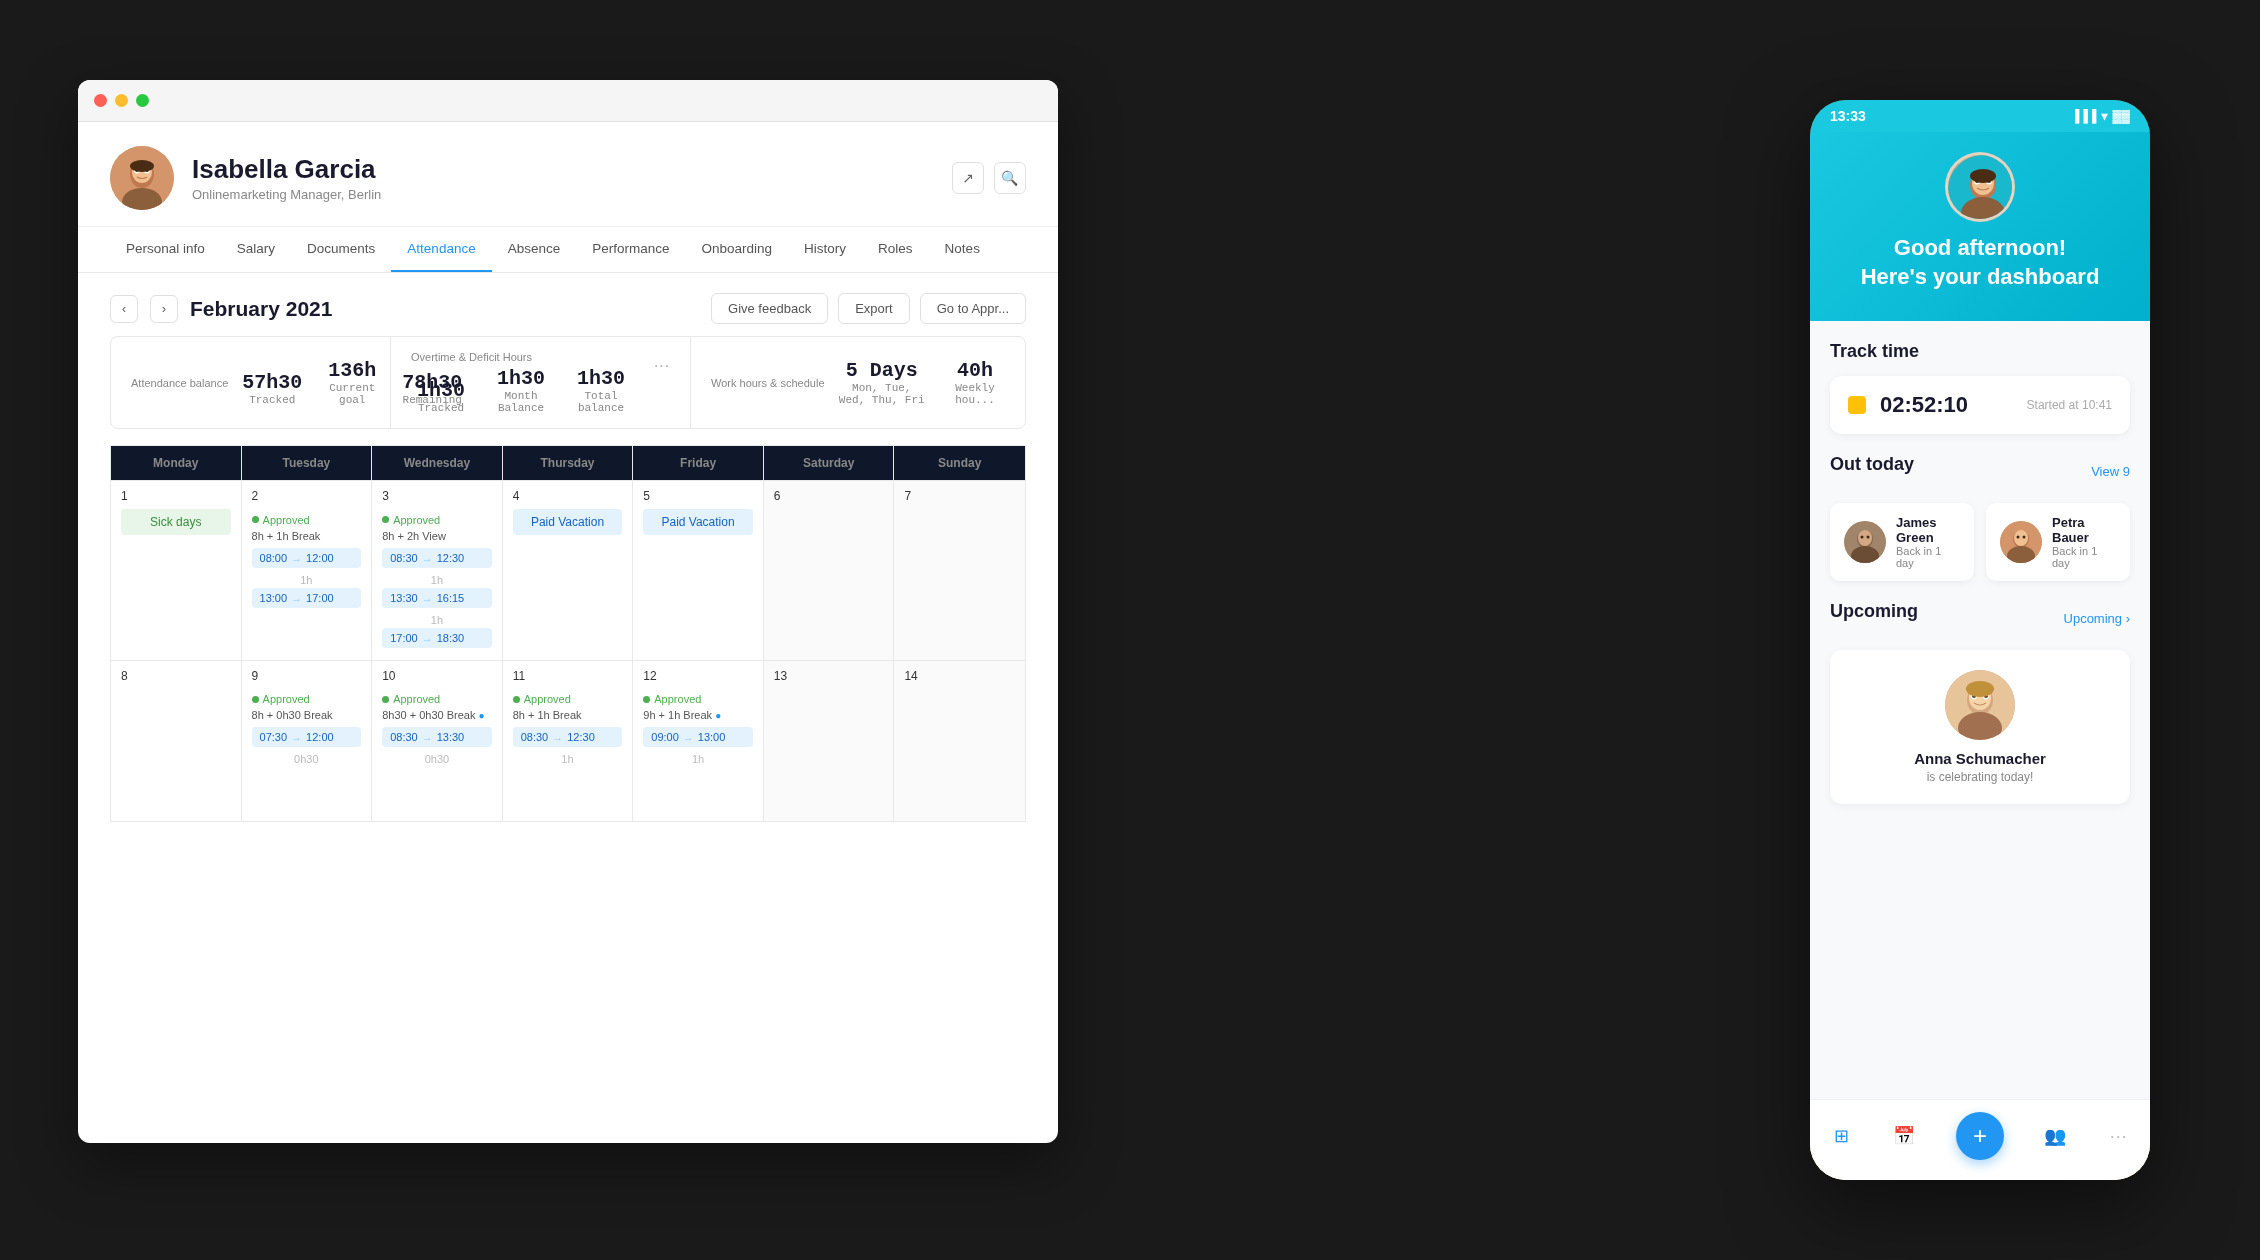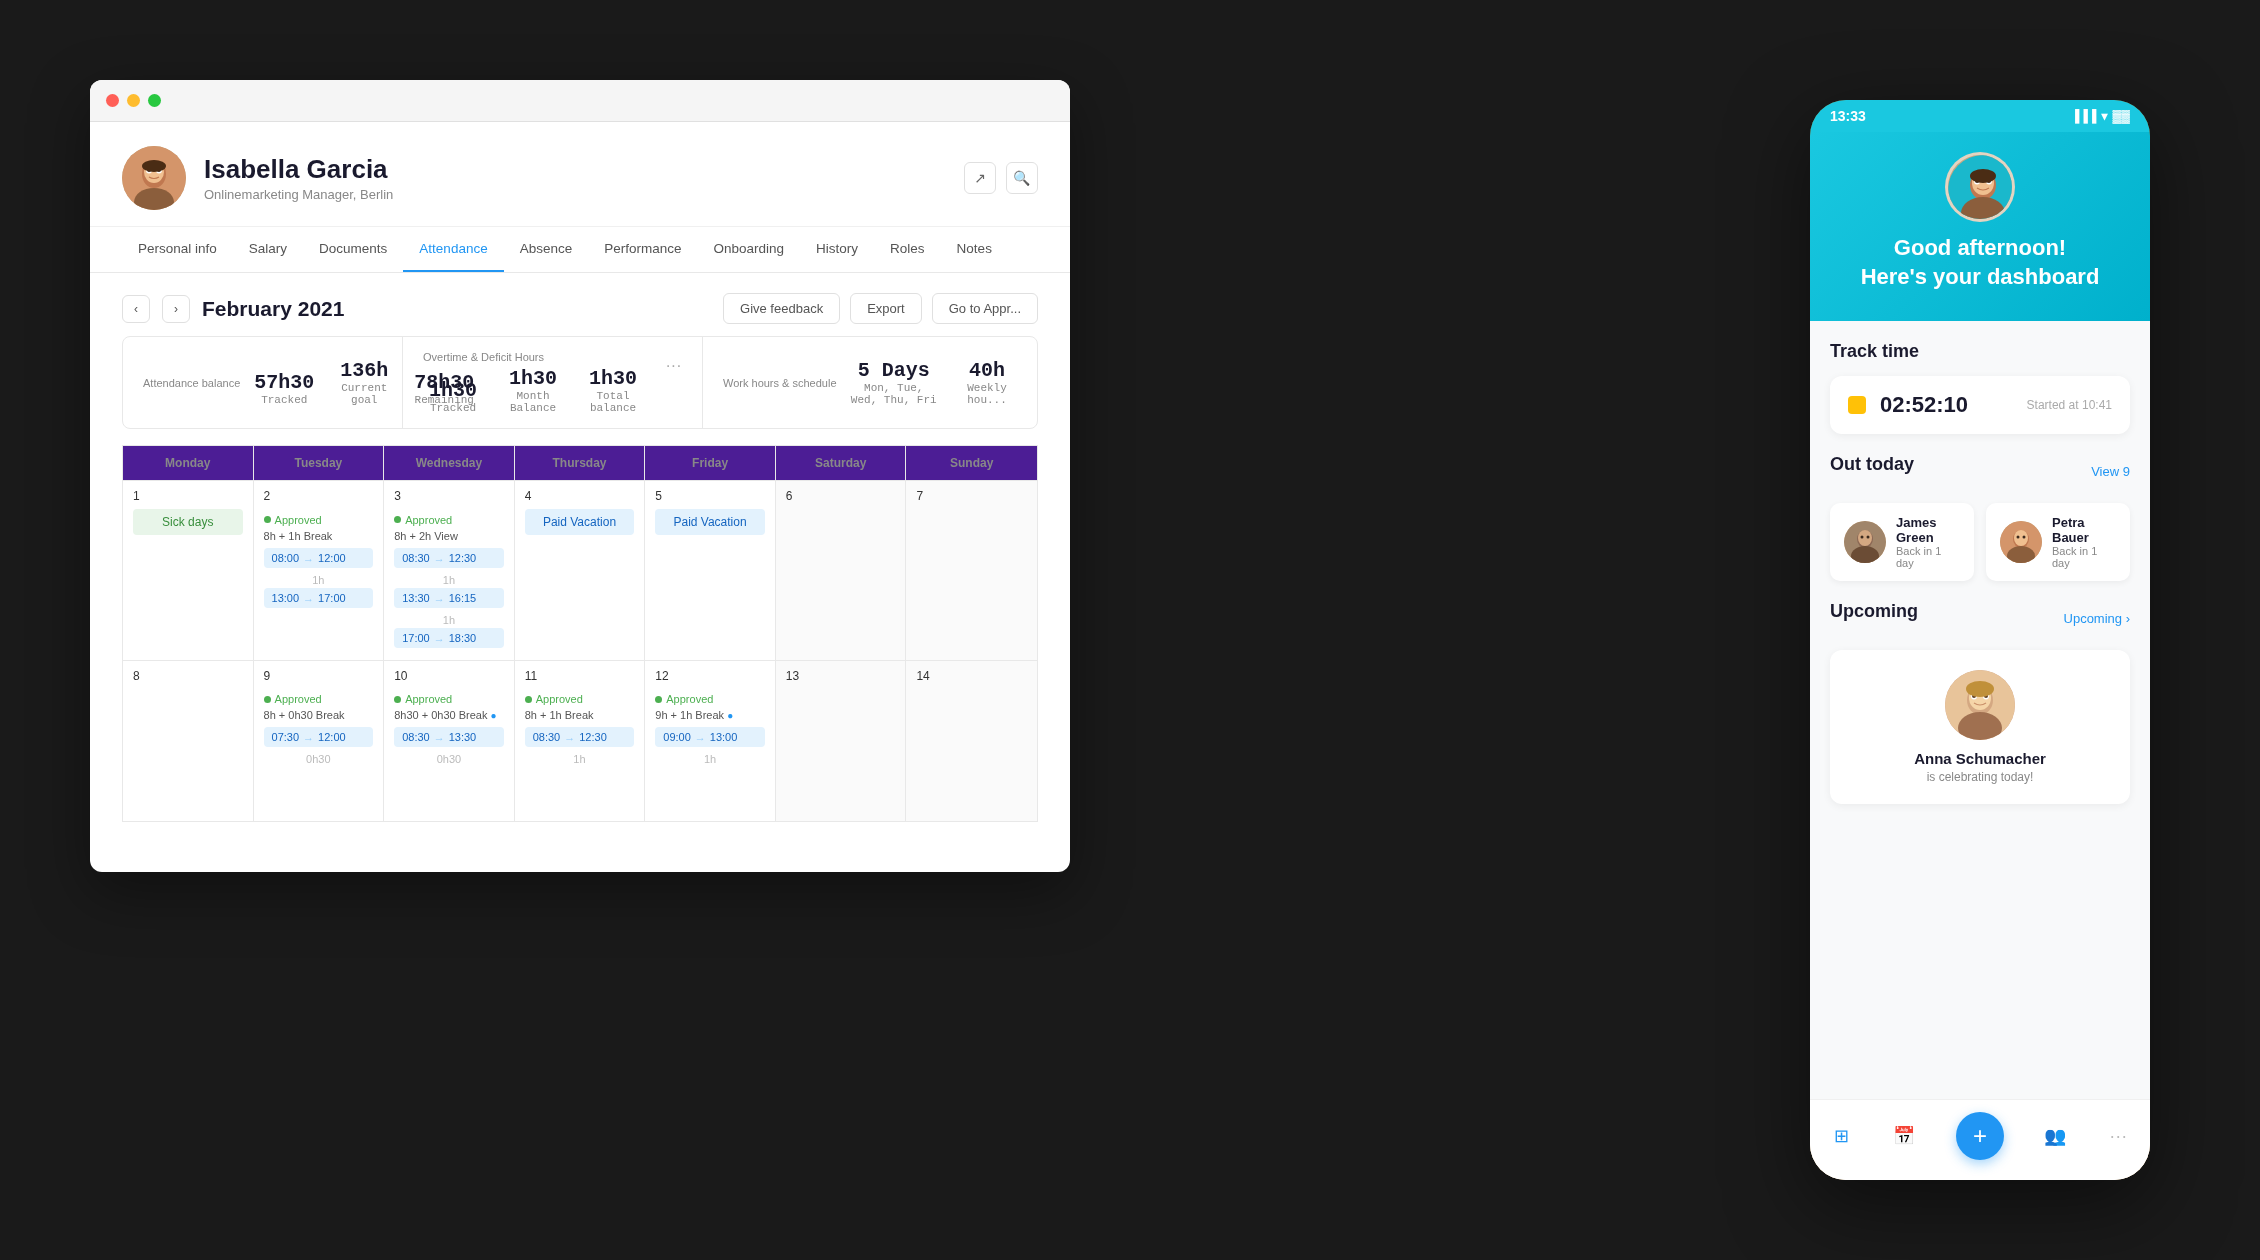--- a/index.html
+++ b/index.html
@@ -23,10 +23,10 @@
     
     .desktop-window {
       position: absolute;
-      left: 60px;
+      left: 48px;
       top: 40px;
       width: 980px;
-      height: 792px;
+      height: 1063px;
       background: #ffffff;
       border-radius: 12px;
       box-shadow: 0 20px 60px rgba(0,0,0,0.4);

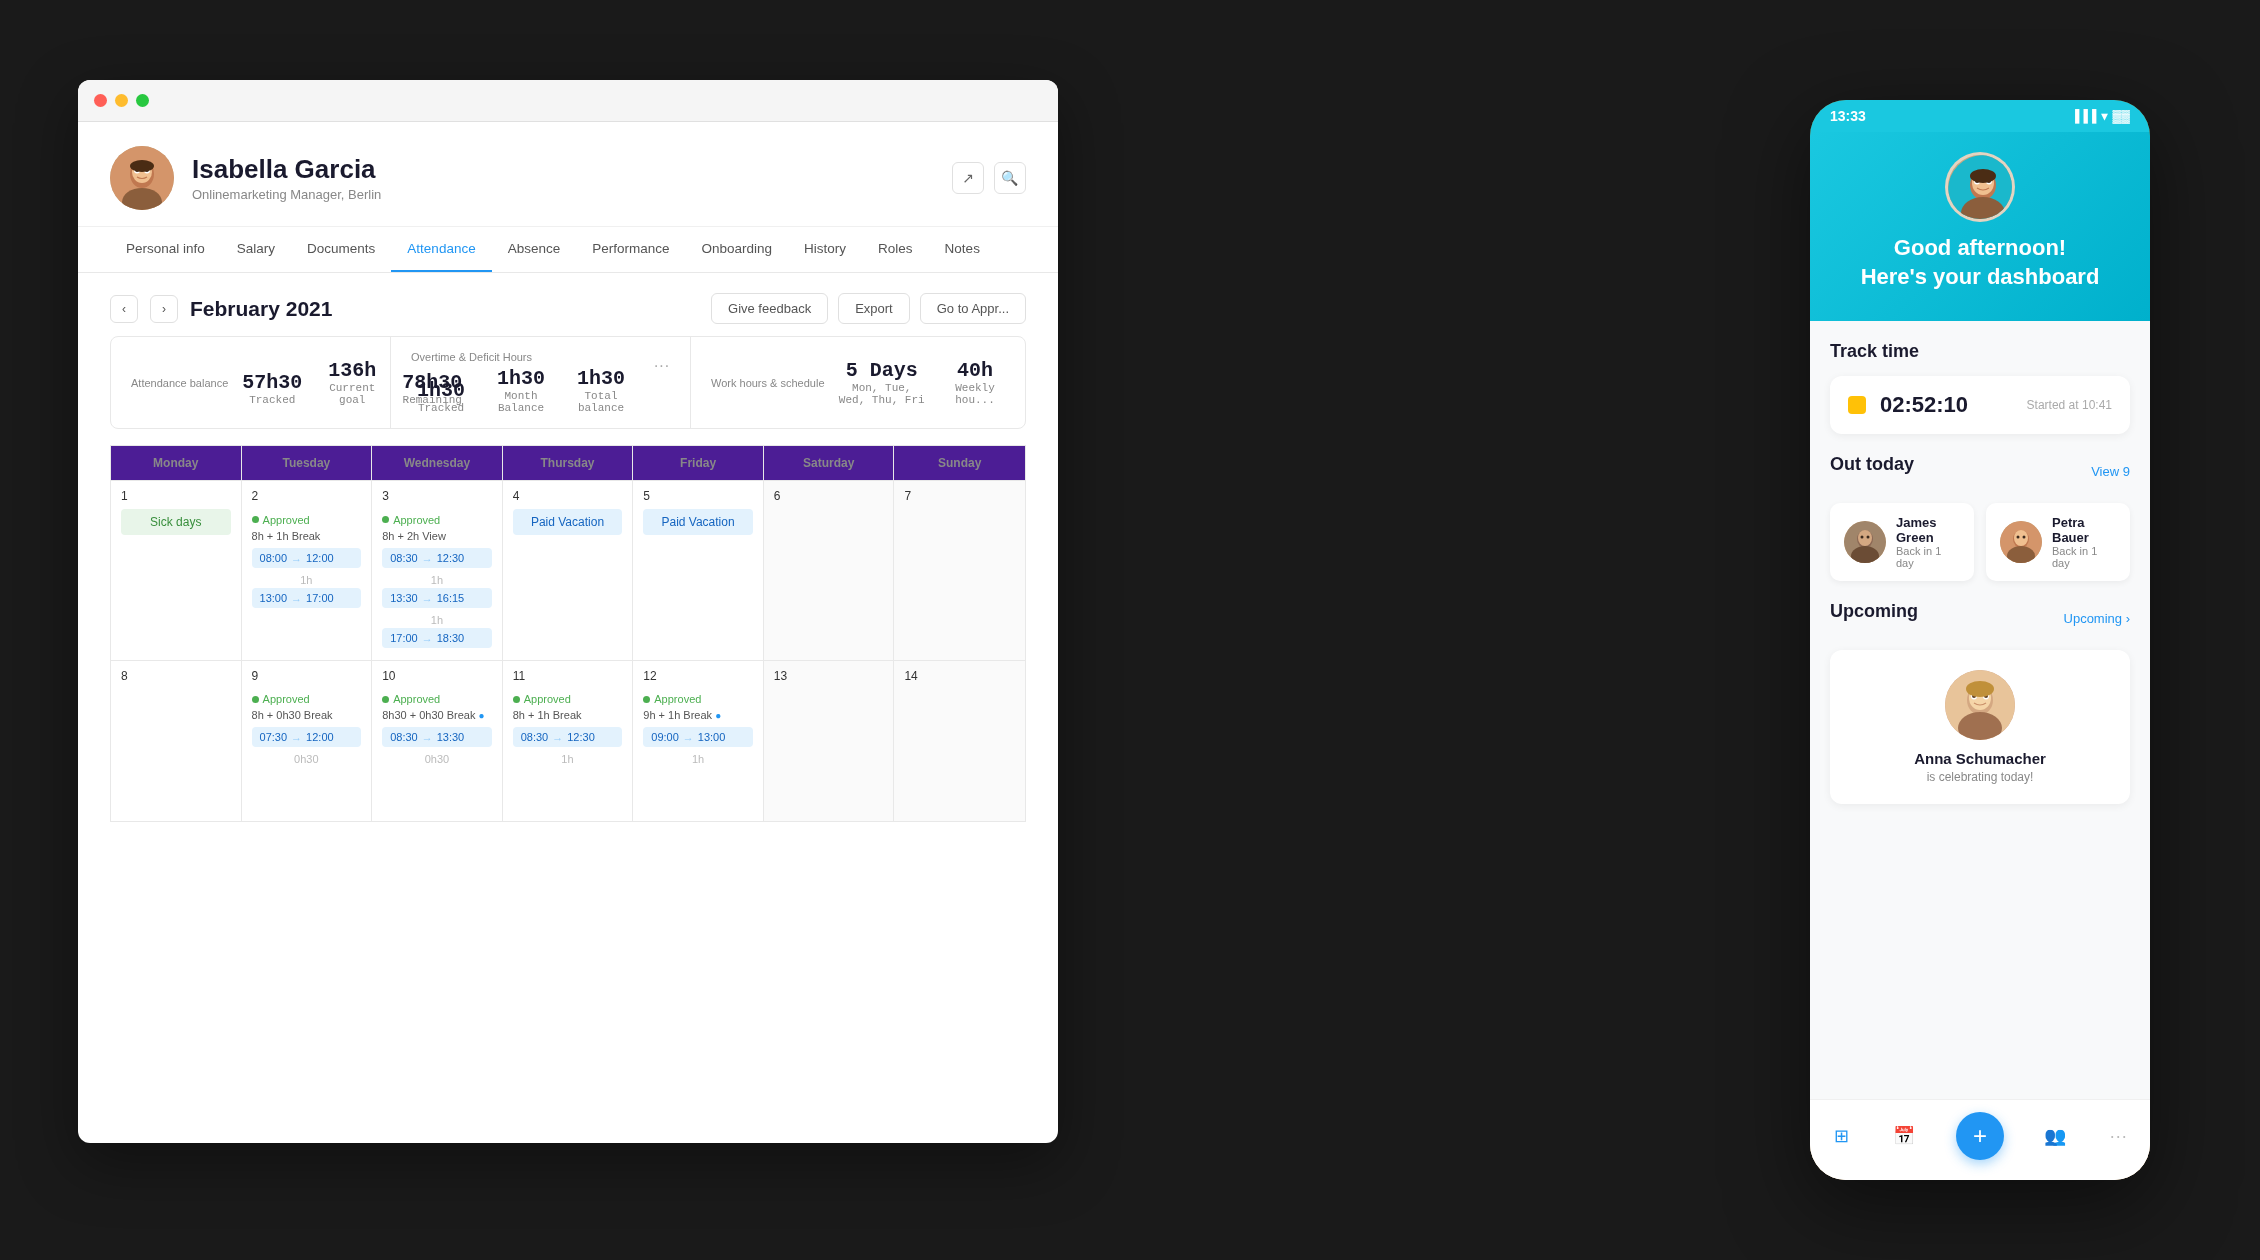--- a/index.html
+++ b/index.html
@@ -224,7 +224,7 @@
       grid-template-columns: repeat(7, 1fr);
       border: 1px solid #e8e8e8;
       border-bottom: none;
-      background: #4c1d95;
+      background: #0f172a;
     }
 
     .day-header {

